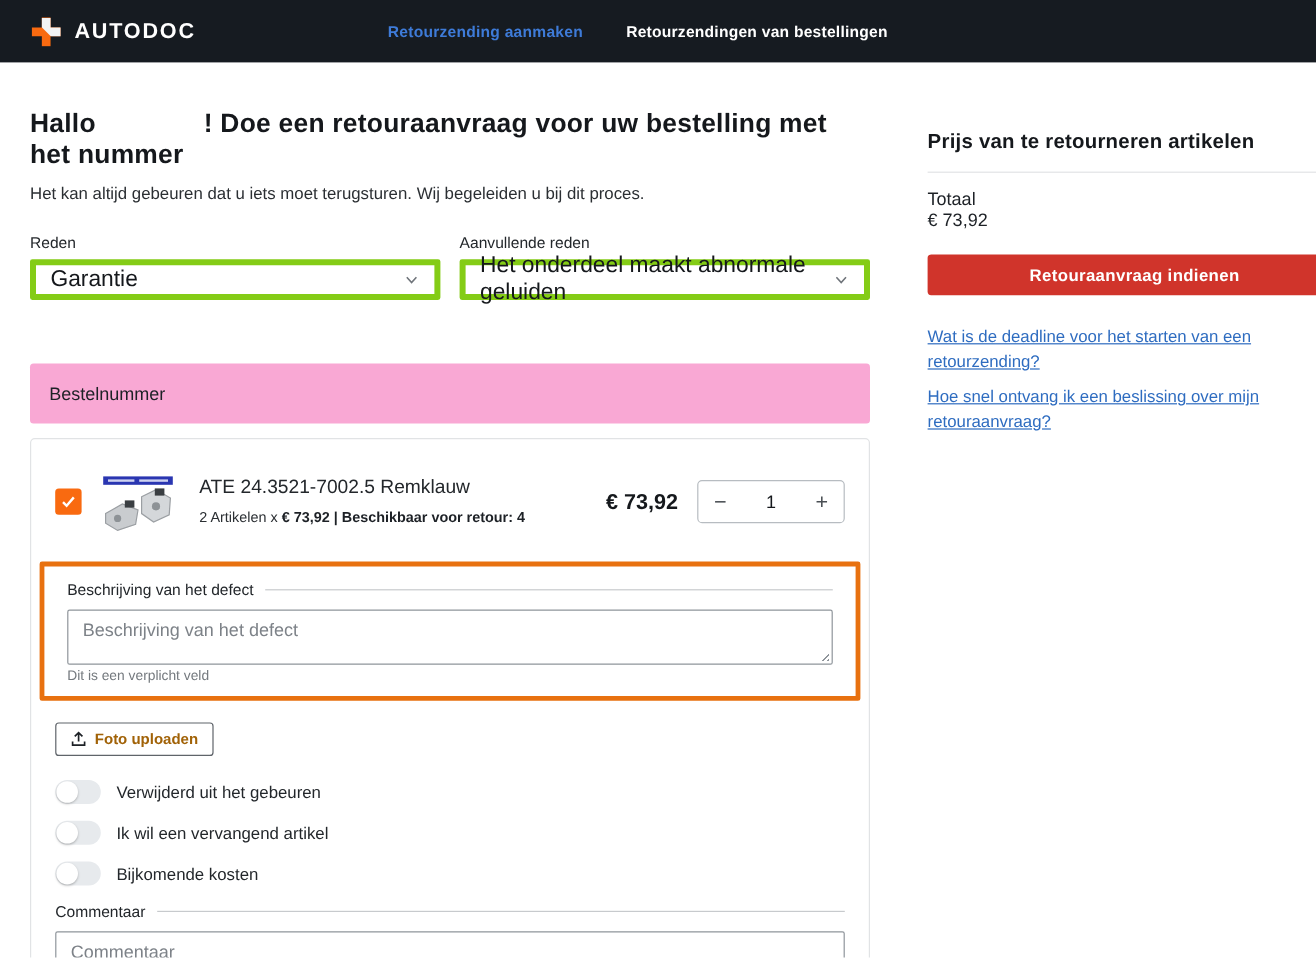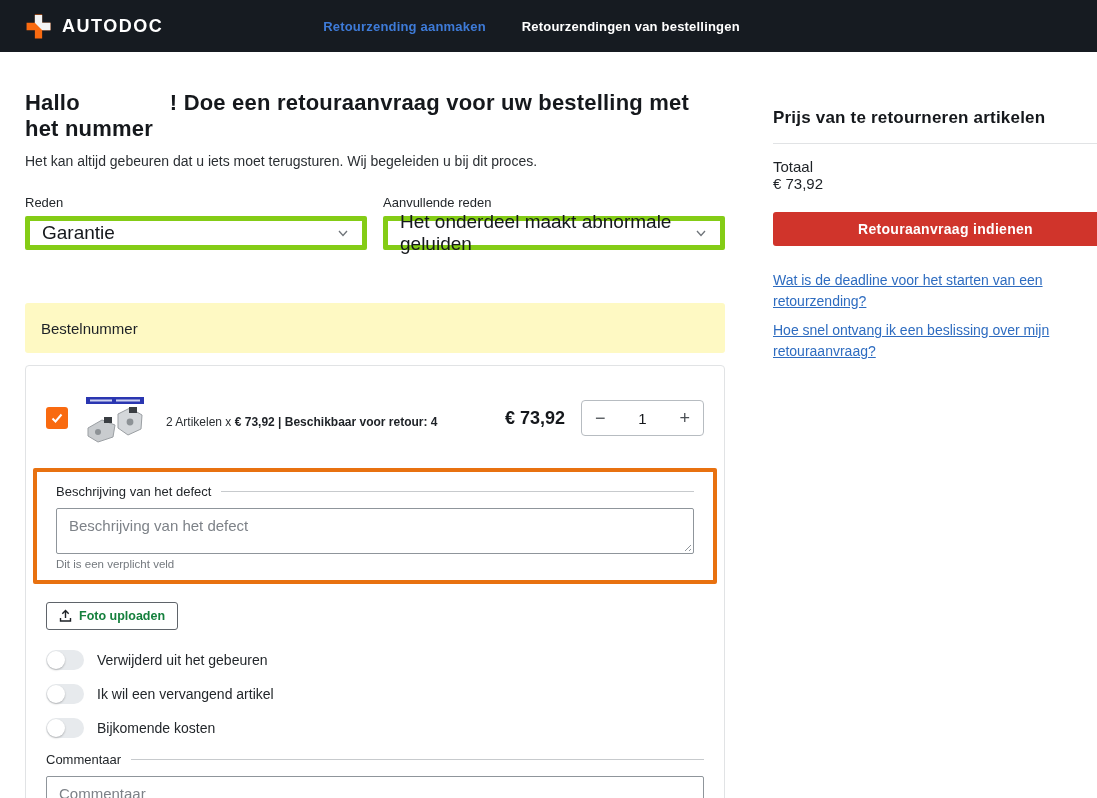--- a/index.html
+++ b/index.html
@@ -35,7 +35,7 @@
   .chev { width:14px; height:14px; flex:none; }
 
   
-  .order-bar { margin-top:53px; height:50px; background:#fef9c3; border-radius:3px;
+  .order-bar { margin-top:53px; height:50px; background:#f9a8d4; border-radius:3px;
                display:flex; align-items:center; padding:0 16px; font-size:15px; color:#1d2126; }
 
   

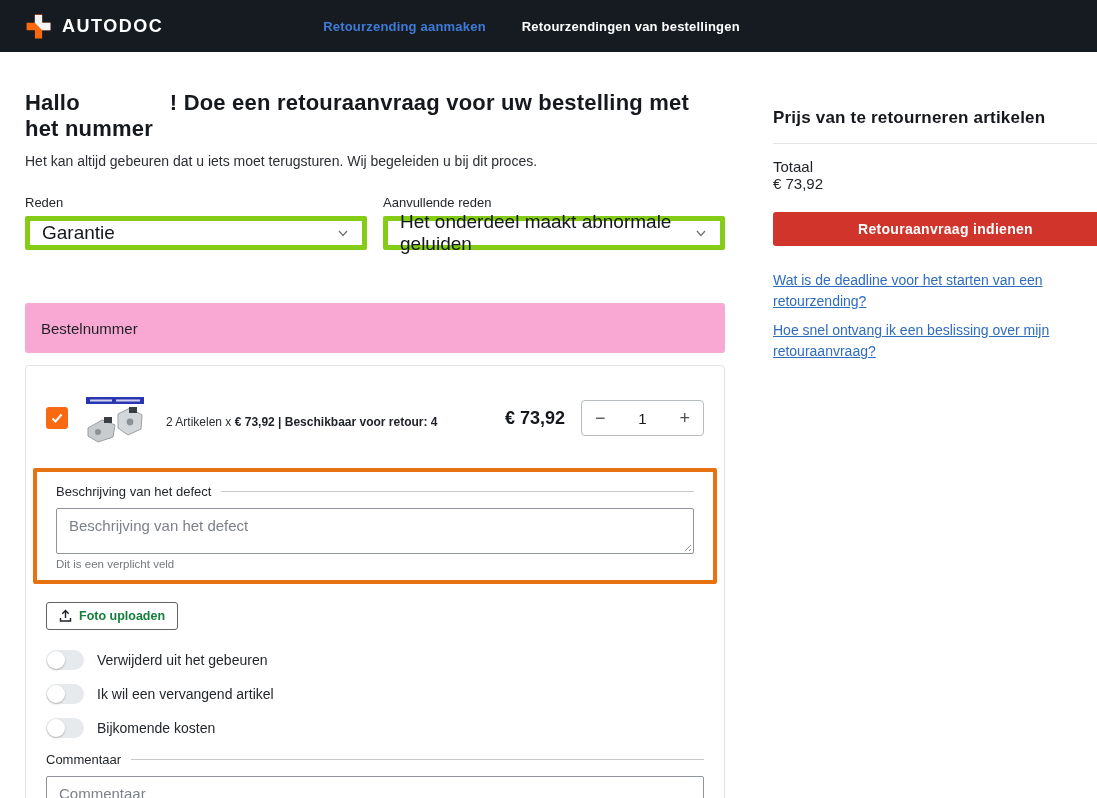--- a/index.html
+++ b/index.html
@@ -178,6 +178,7 @@
           </svg>
         </div>
         <div class="prod-info">
+          <div class="prod-title">ATE 24.3521-7002.5 Remklauw</div>
           <div class="prod-meta"><span>2 Artikelen x </span><b>€ 73,92</b><b> | </b><b>Beschikbaar voor retour: 4</b></div>
         </div>
         <div class="prod-price">€ 73,92</div>

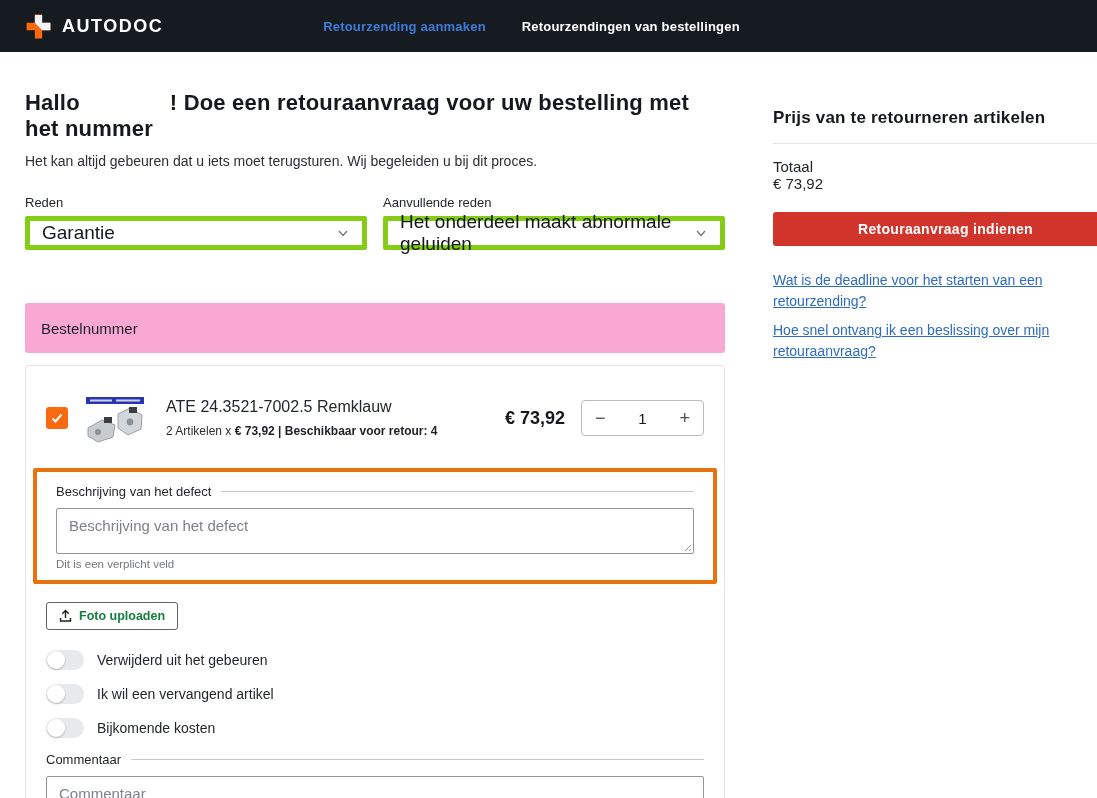--- a/index.html
+++ b/index.html
@@ -75,7 +75,7 @@
   
   .upload-btn { margin-top:18px; display:inline-flex; align-items:center; gap:7px;
                 border:1px solid #5f646a; border-radius:3px; background:#fff;
-                padding:6px 12px; font-size:12.5px; font-weight:bold; color:#15803d;
+                padding:6px 12px; font-size:12.5px; font-weight:bold; color:#a16207;
                 font-family:inherit; cursor:pointer; }
 
   

